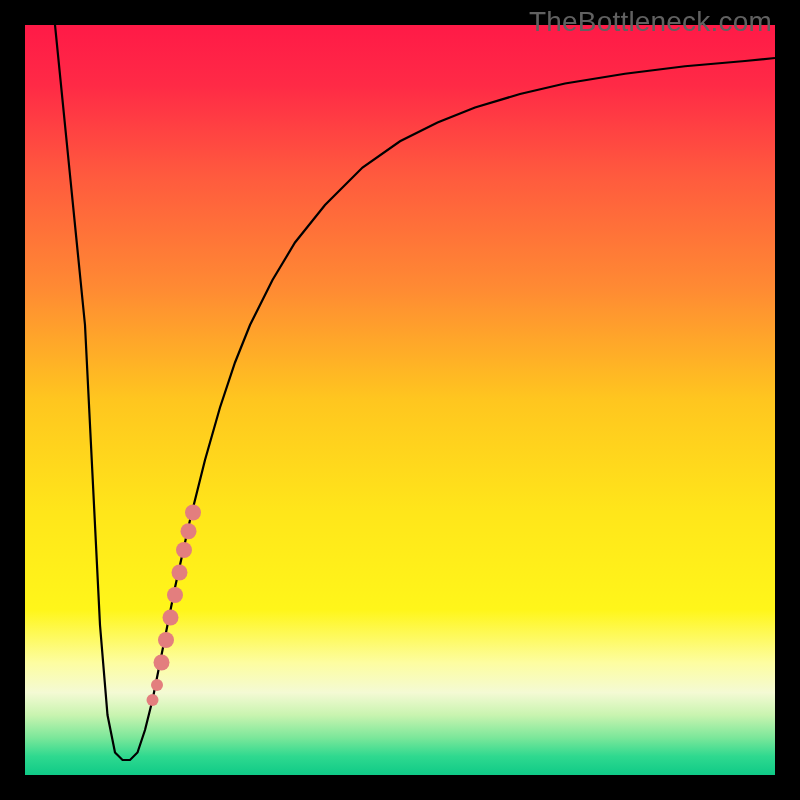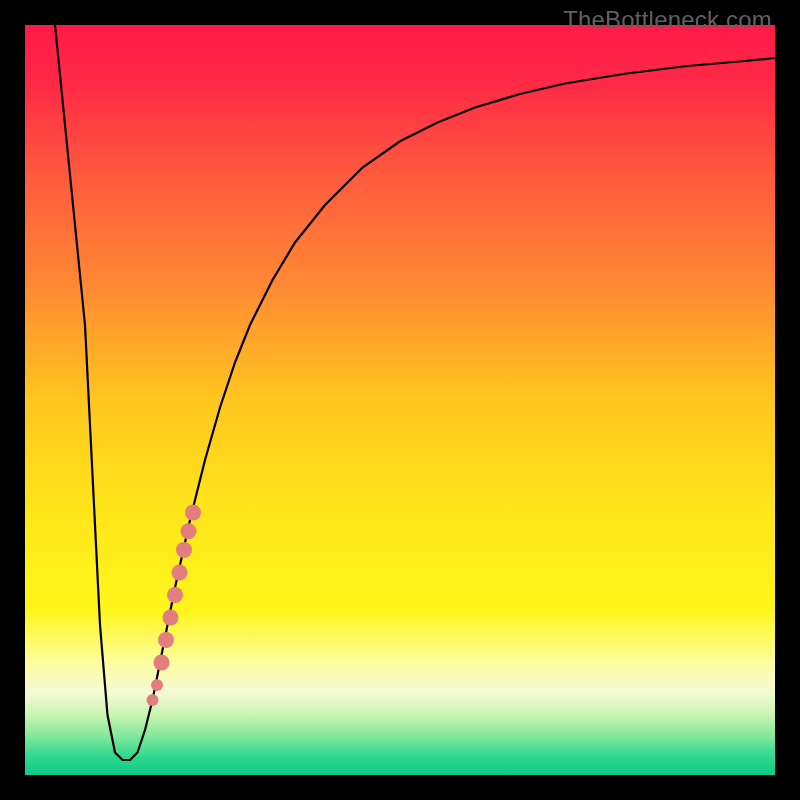--- a/index.html
+++ b/index.html
@@ -23,7 +23,7 @@
     top: 6px;
     right: 28px;
     font-family: Arial, Helvetica, sans-serif;
-    font-size: 24px;
+    font-size: 28px;
     color: #616161;
     font-weight: 400;
     letter-spacing: 0.2px;

